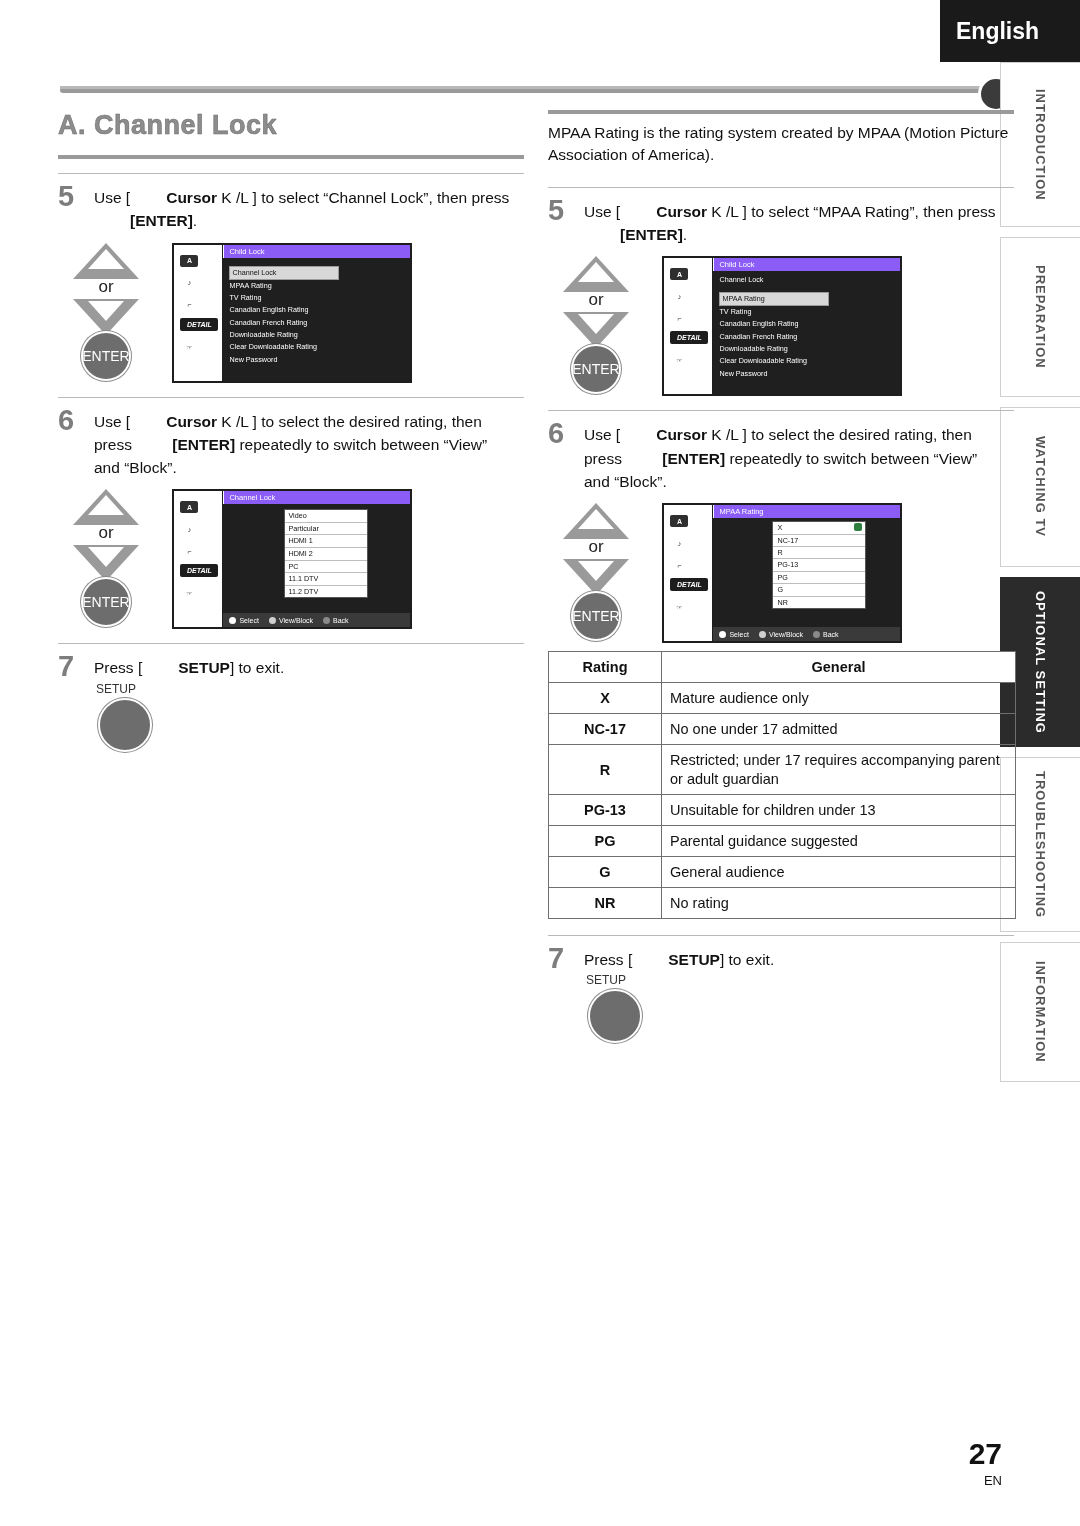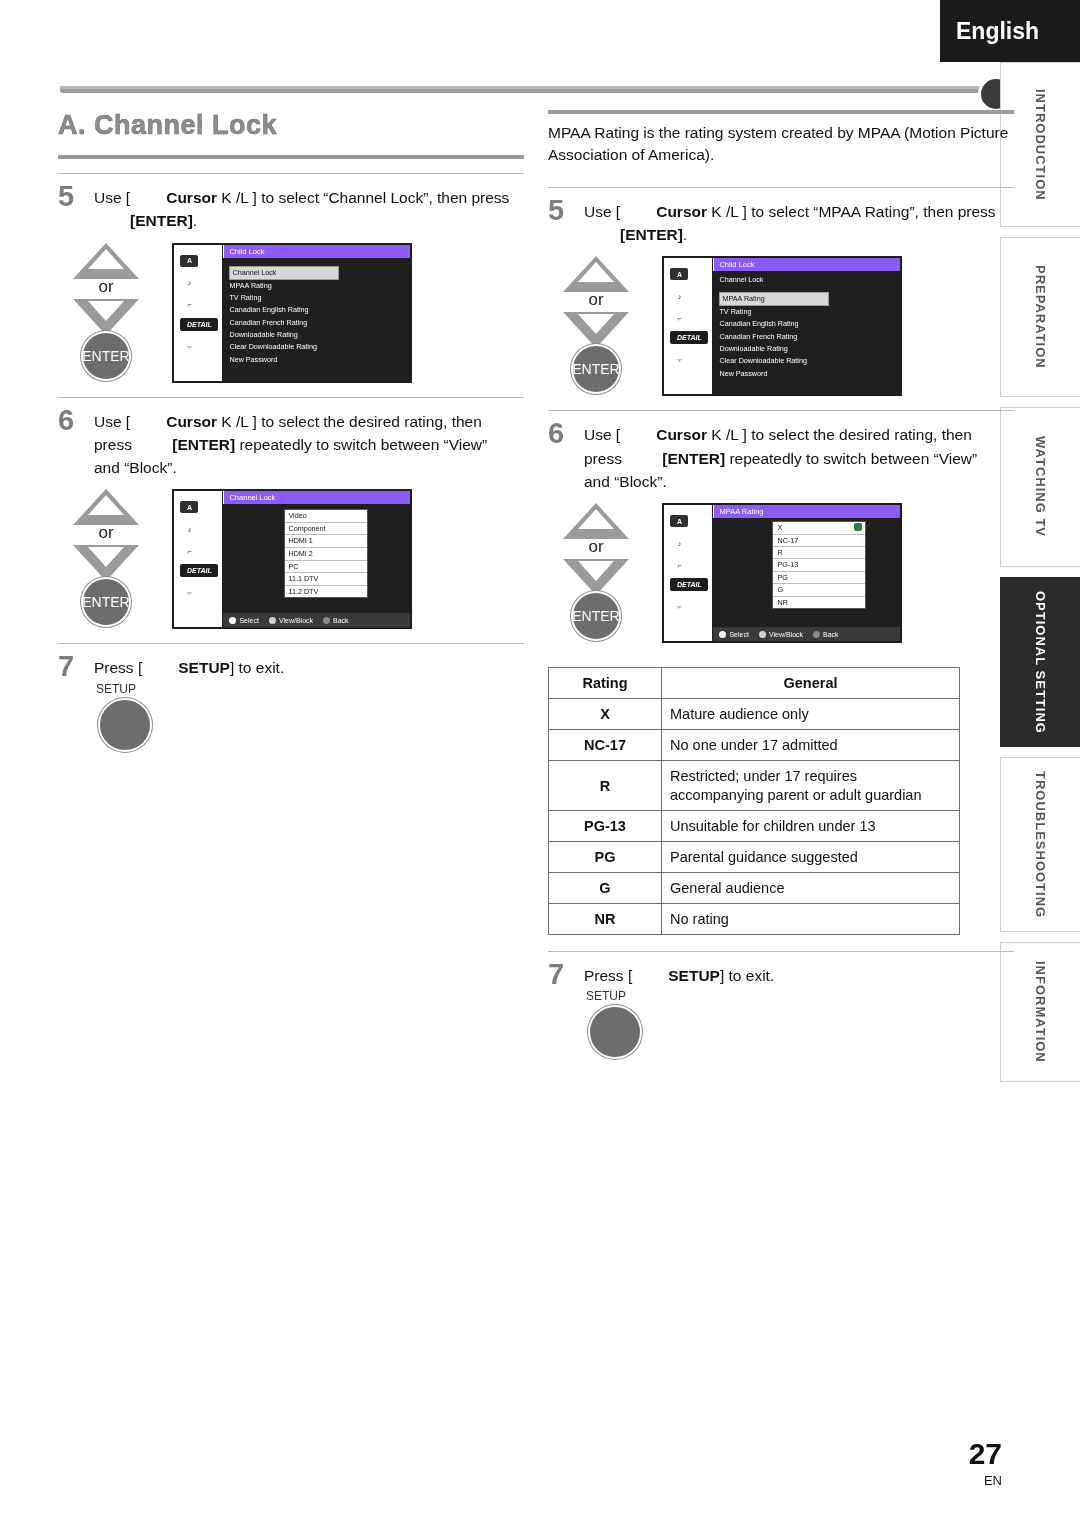--- a/index.html
+++ b/index.html
@@ -263,7 +263,7 @@
         <div class="tv-body"></div>
         <div class="tv-sub">
           <div>Video</div>
-          <div>Component</div>
+          <div>Particular</div>
           <div>HDMI 1</div>
           <div>HDMI 2</div>
           <div>PC</div>

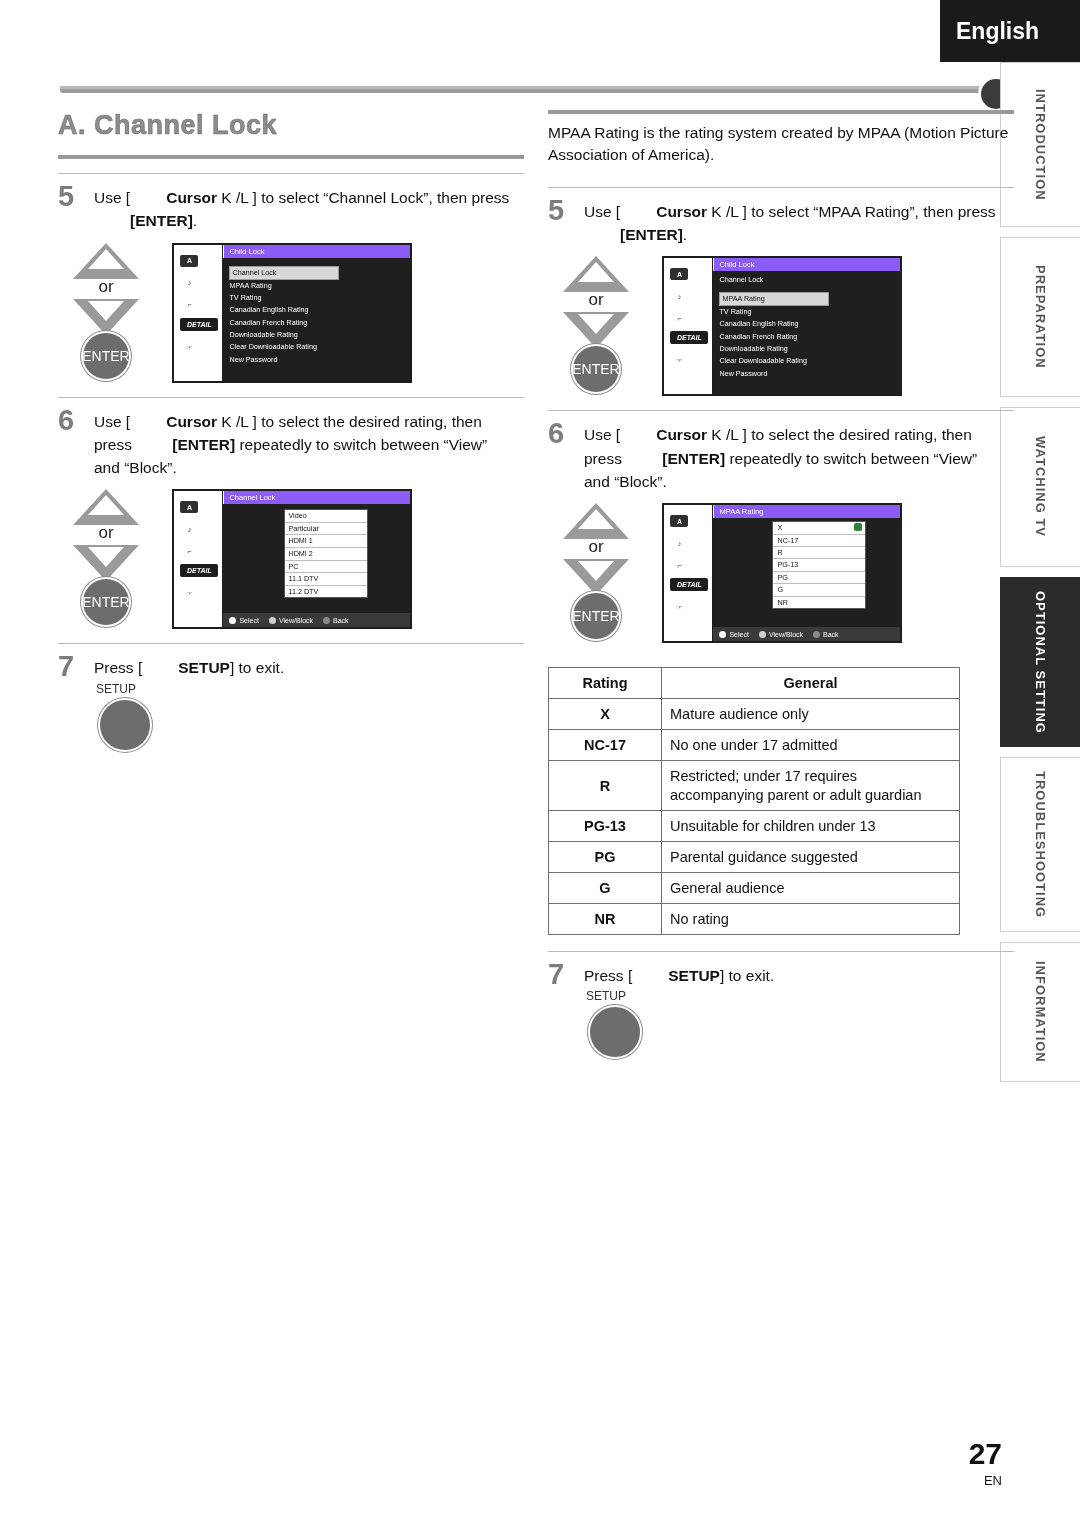--- a/index.html
+++ b/index.html
@@ -149,7 +149,7 @@
   .tv-rate div:last-child{border-bottom:none;}
   .lockico{position:absolute;right:3px;top:1px;width:8px;height:8px;border-radius:2px;background:#2f7f3f;}
   
-  .rt{border-collapse:collapse;width:412px;margin-top:24px;font-size:14.5px;}
+  .rt{border-collapse:collapse;width:468px;margin-top:8px;font-size:14.5px;}
   .rt th{
     background:#ffffff;border:1px solid #6f6f6f;padding:7px 4px;font-size:14.5px;font-weight:bold;
   }

